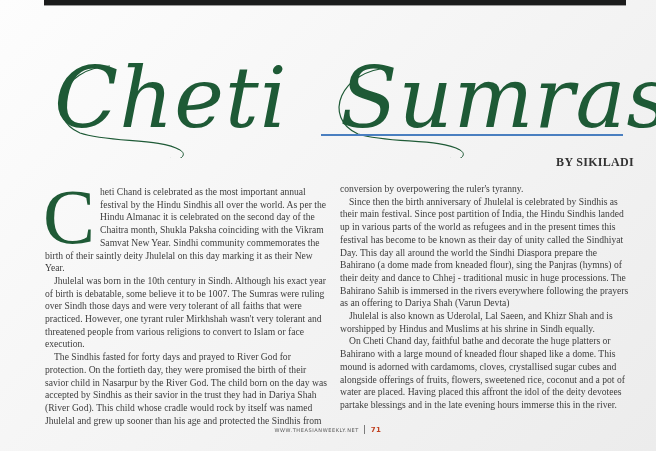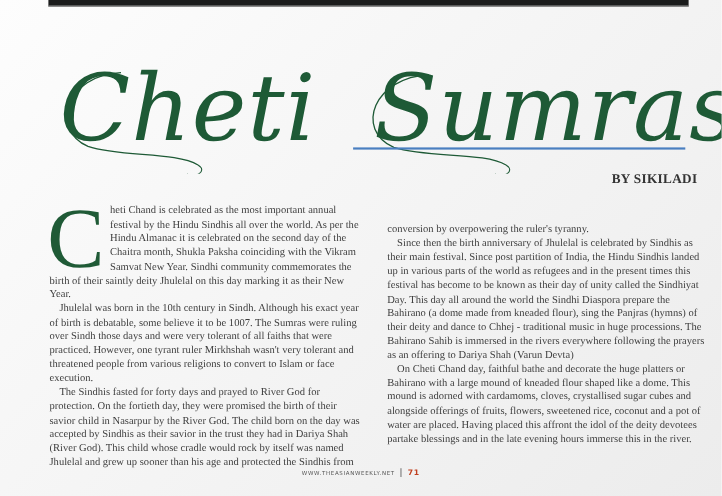--- a/index.html
+++ b/index.html
@@ -47,7 +47,7 @@
     text-align:left;
   }
   .col.left { left:45px; }
-  .col.right { left:352px; top:183px; width:292px;margin-top:20px; }
+  .col.right { left:340px; top:183px; width:292px; }
   .col p { margin:0; text-indent:9px; }
   .col p.noindent { text-indent:0; }
   .dropcap {

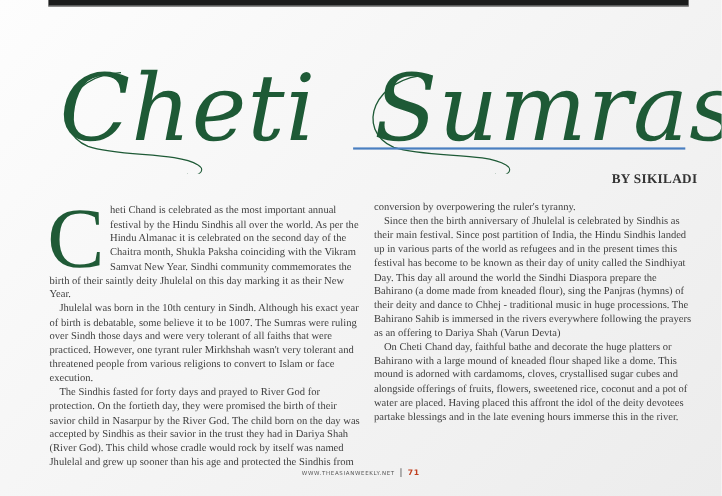--- a/index.html
+++ b/index.html
@@ -94,6 +94,7 @@
 <div class="col right">
   <p class="noindent">conversion by overpowering the ruler's tyranny.</p>
   <p>Since then the birth anniversary of Jhulelal is celebrated by Sindhis as their main festival. Since post partition of India, the Hindu Sindhis landed up in various parts of the world as refugees and in the present times this festival has become to be known as their day of unity called the Sindhiyat Day. This day all around the world the Sindhi Diaspora prepare the Bahirano (a dome made from kneaded flour), sing the Panjras (hymns) of their deity and dance to Chhej - traditional music in huge processions. The Bahirano Sahib is immersed in the rivers everywhere following the prayers as an offering to Dariya Shah (Varun Devta)</p>
+  <p>Jhulelal is also known as Uderolal, Lal Saeen, and Khizr Shah and is worshipped by Hindus and Muslims at his shrine in Sindh equally.</p>
   <p>On Cheti Chand day, faithful bathe and decorate the huge platters or Bahirano with a large mound of kneaded flour shaped like a dome. This mound is adorned with cardamoms, cloves, crystallised sugar cubes and alongside offerings of fruits, flowers, sweetened rice, coconut and a pot of water are placed. Having placed this affront the idol of the deity devotees partake blessings and in the late evening hours immerse this in the river.</p>
 </div>
 

